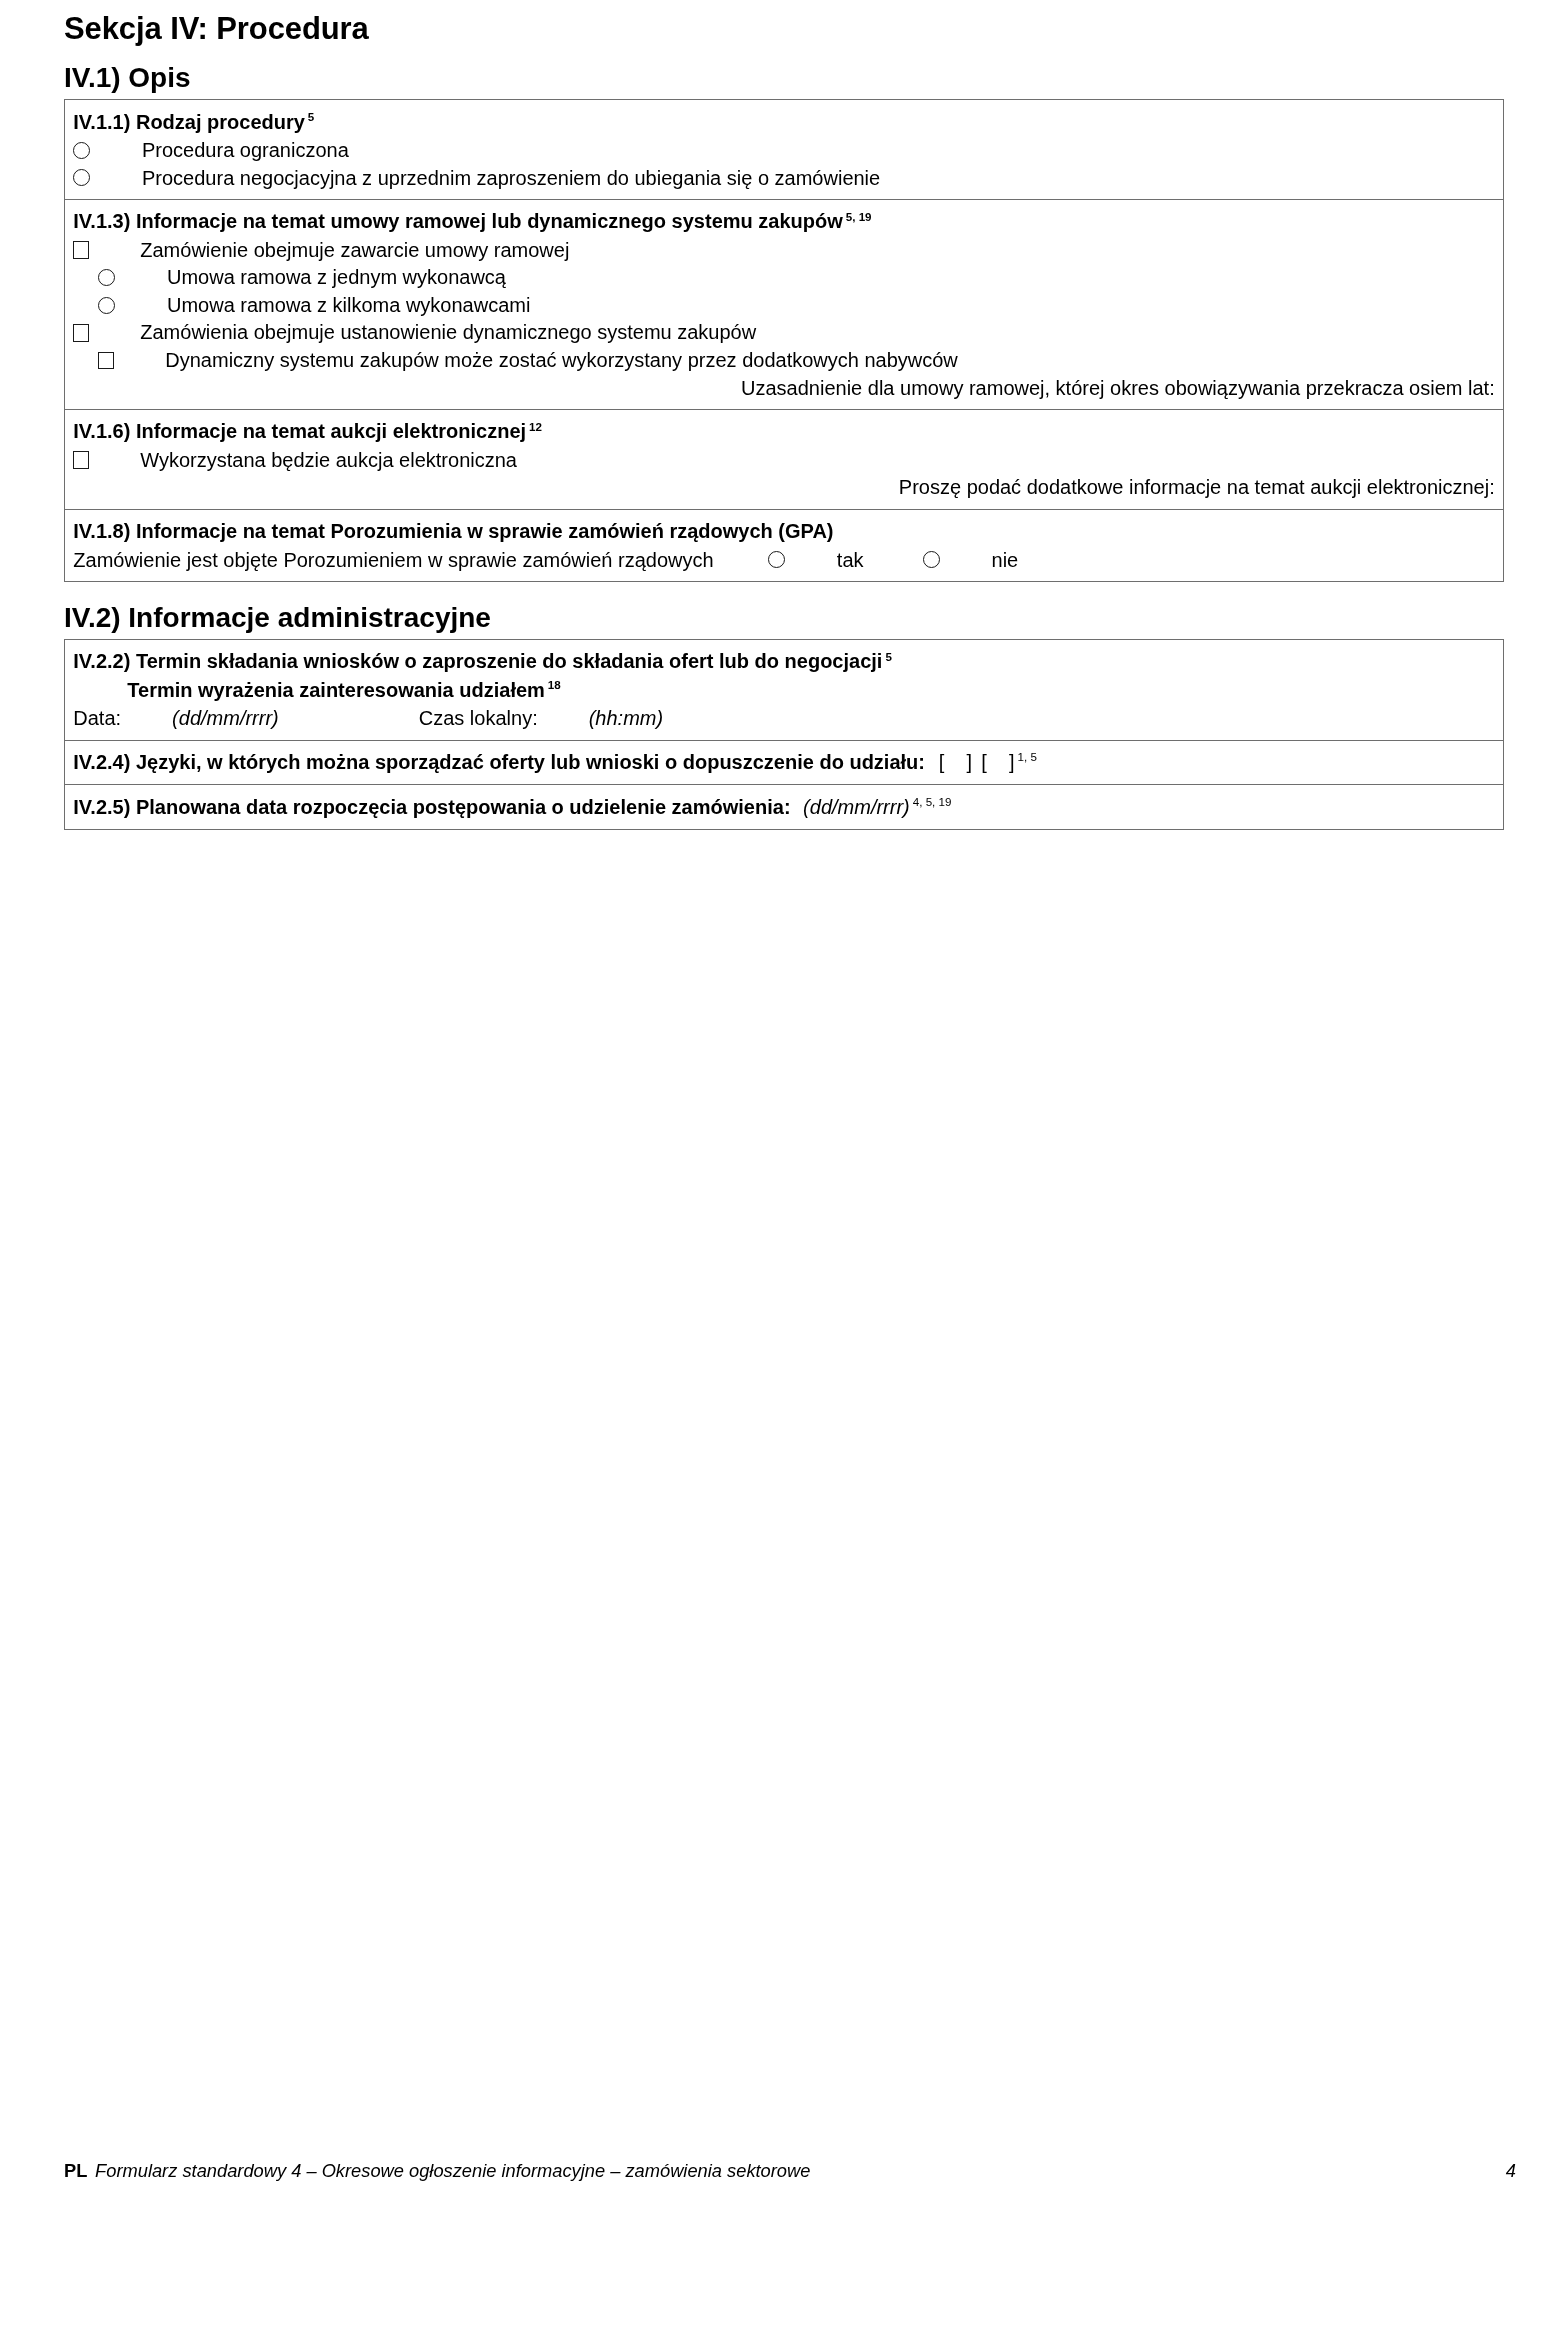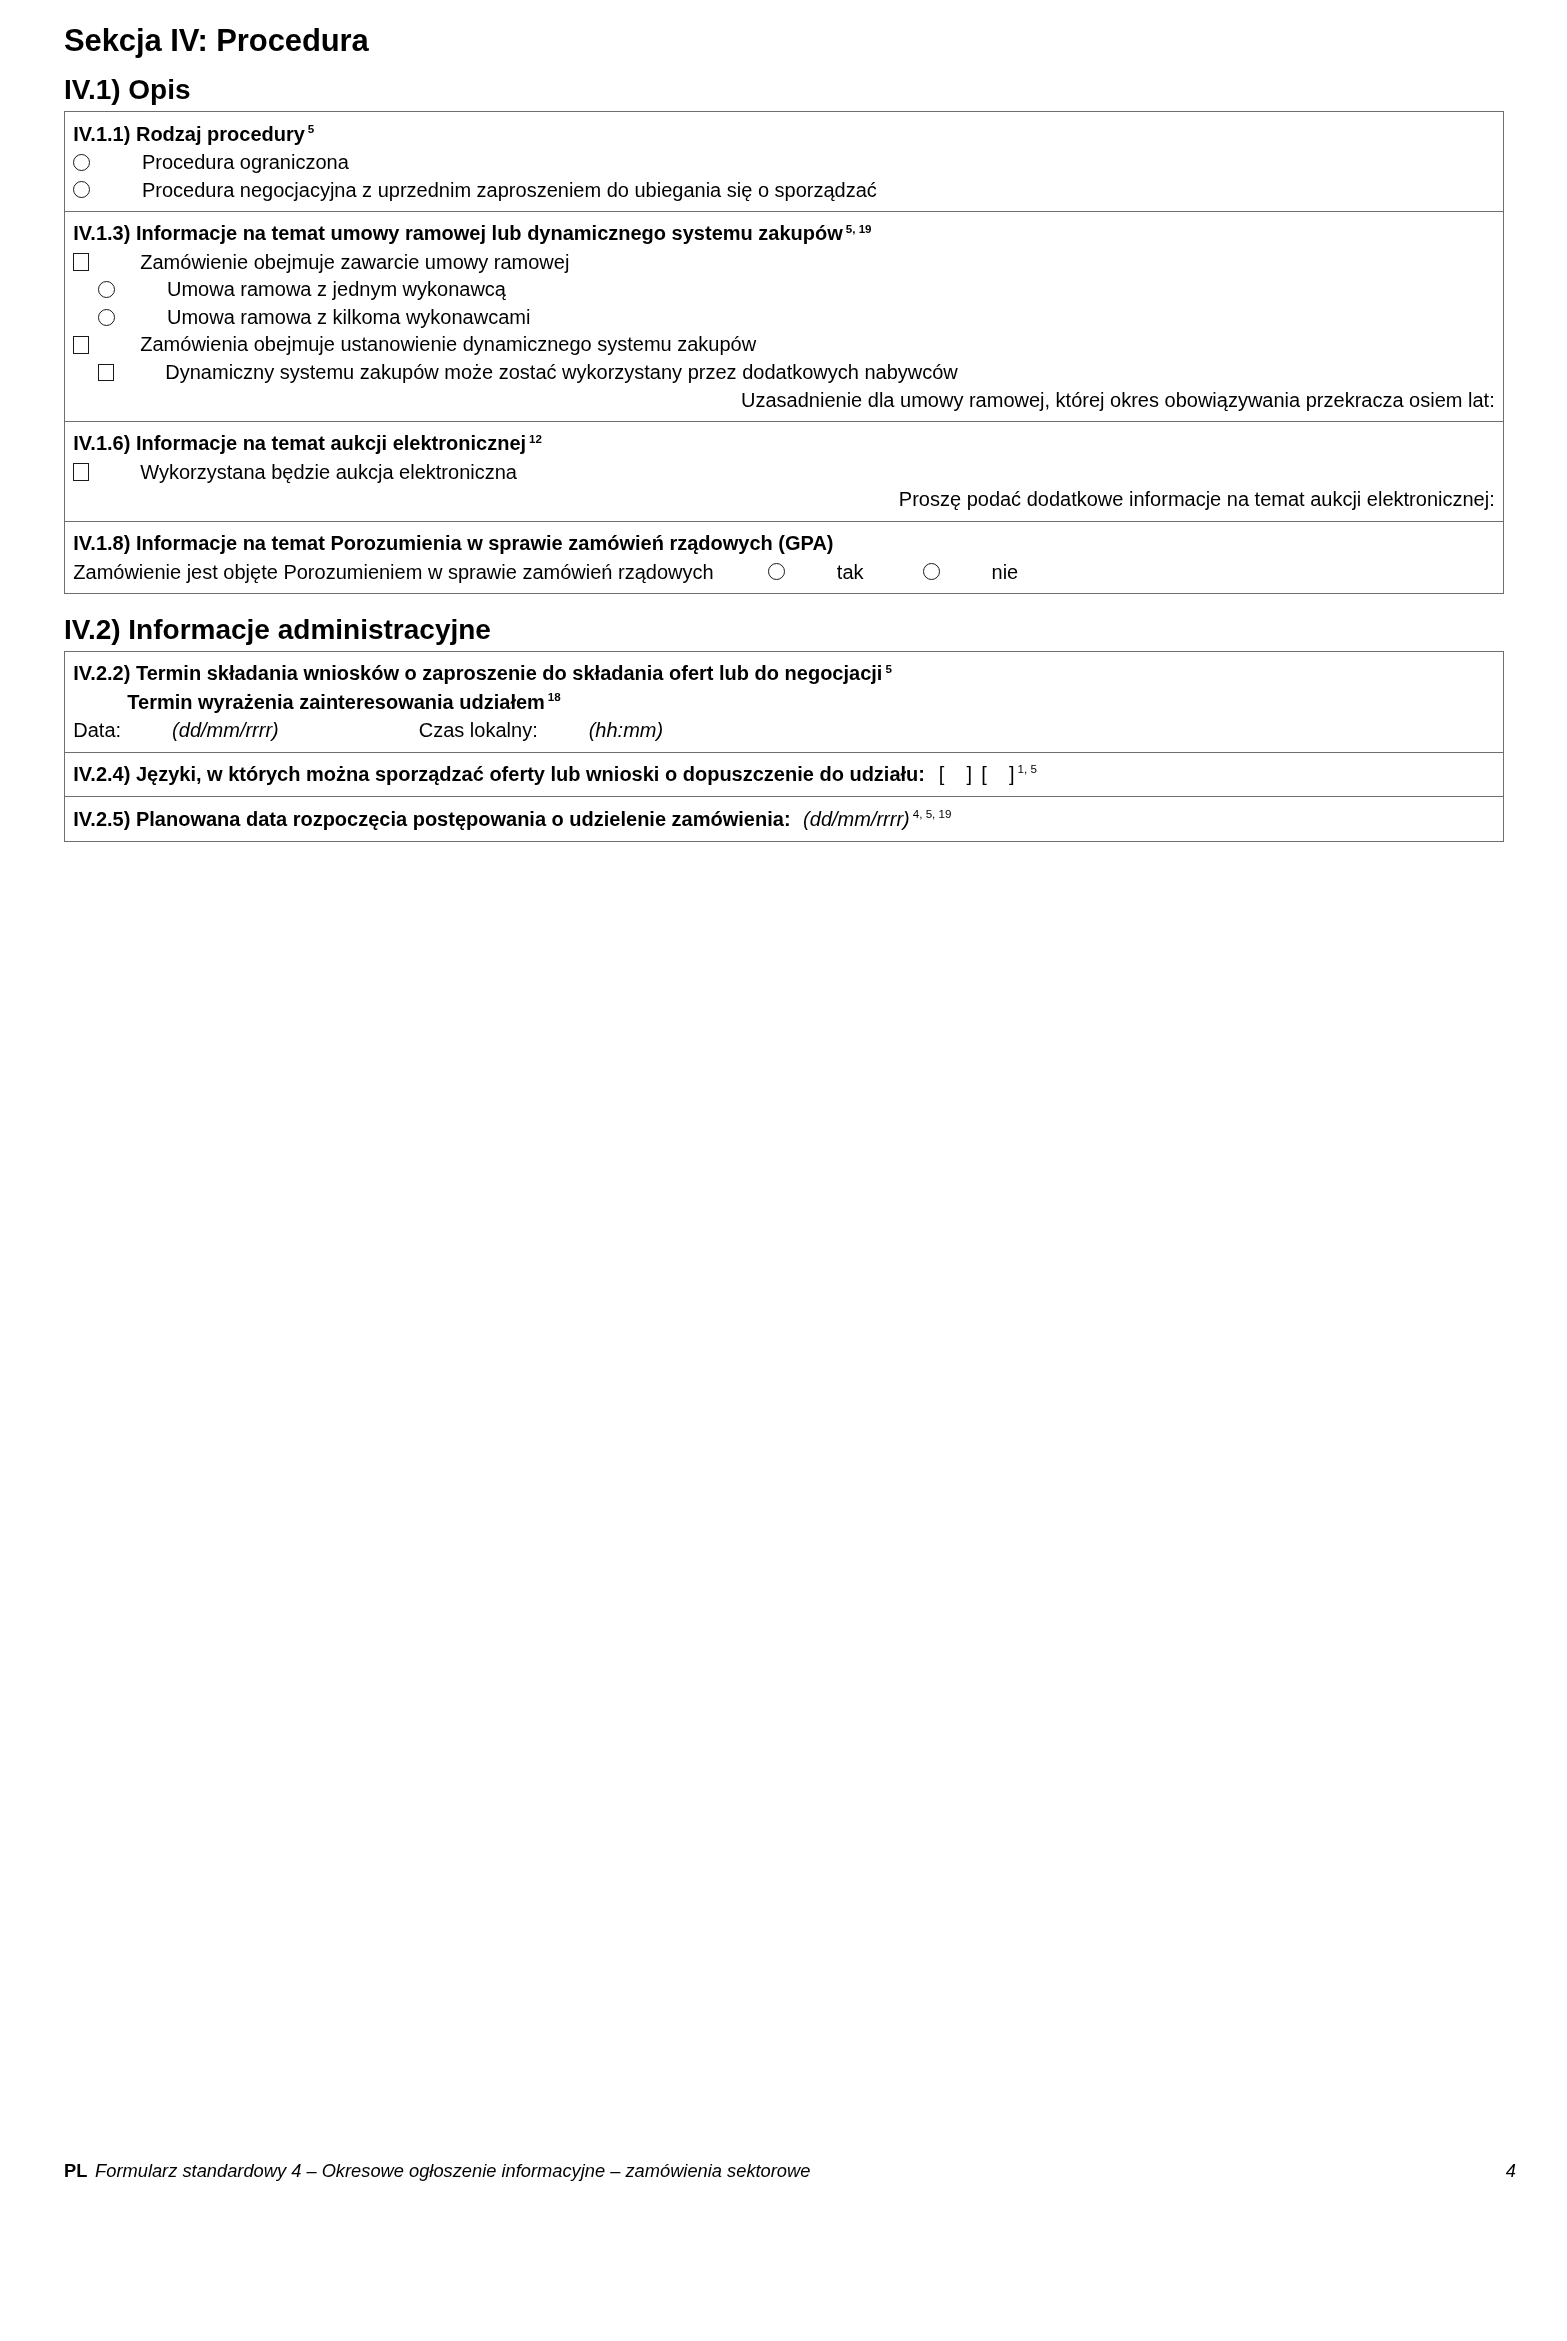--- a/index.html
+++ b/index.html
@@ -23,7 +23,7 @@
     width: 1568px;
     height: 2215px;
     box-sizing: border-box;
-    padding: 16px 64px;
+    padding: 4px 64px;
   }
 
   

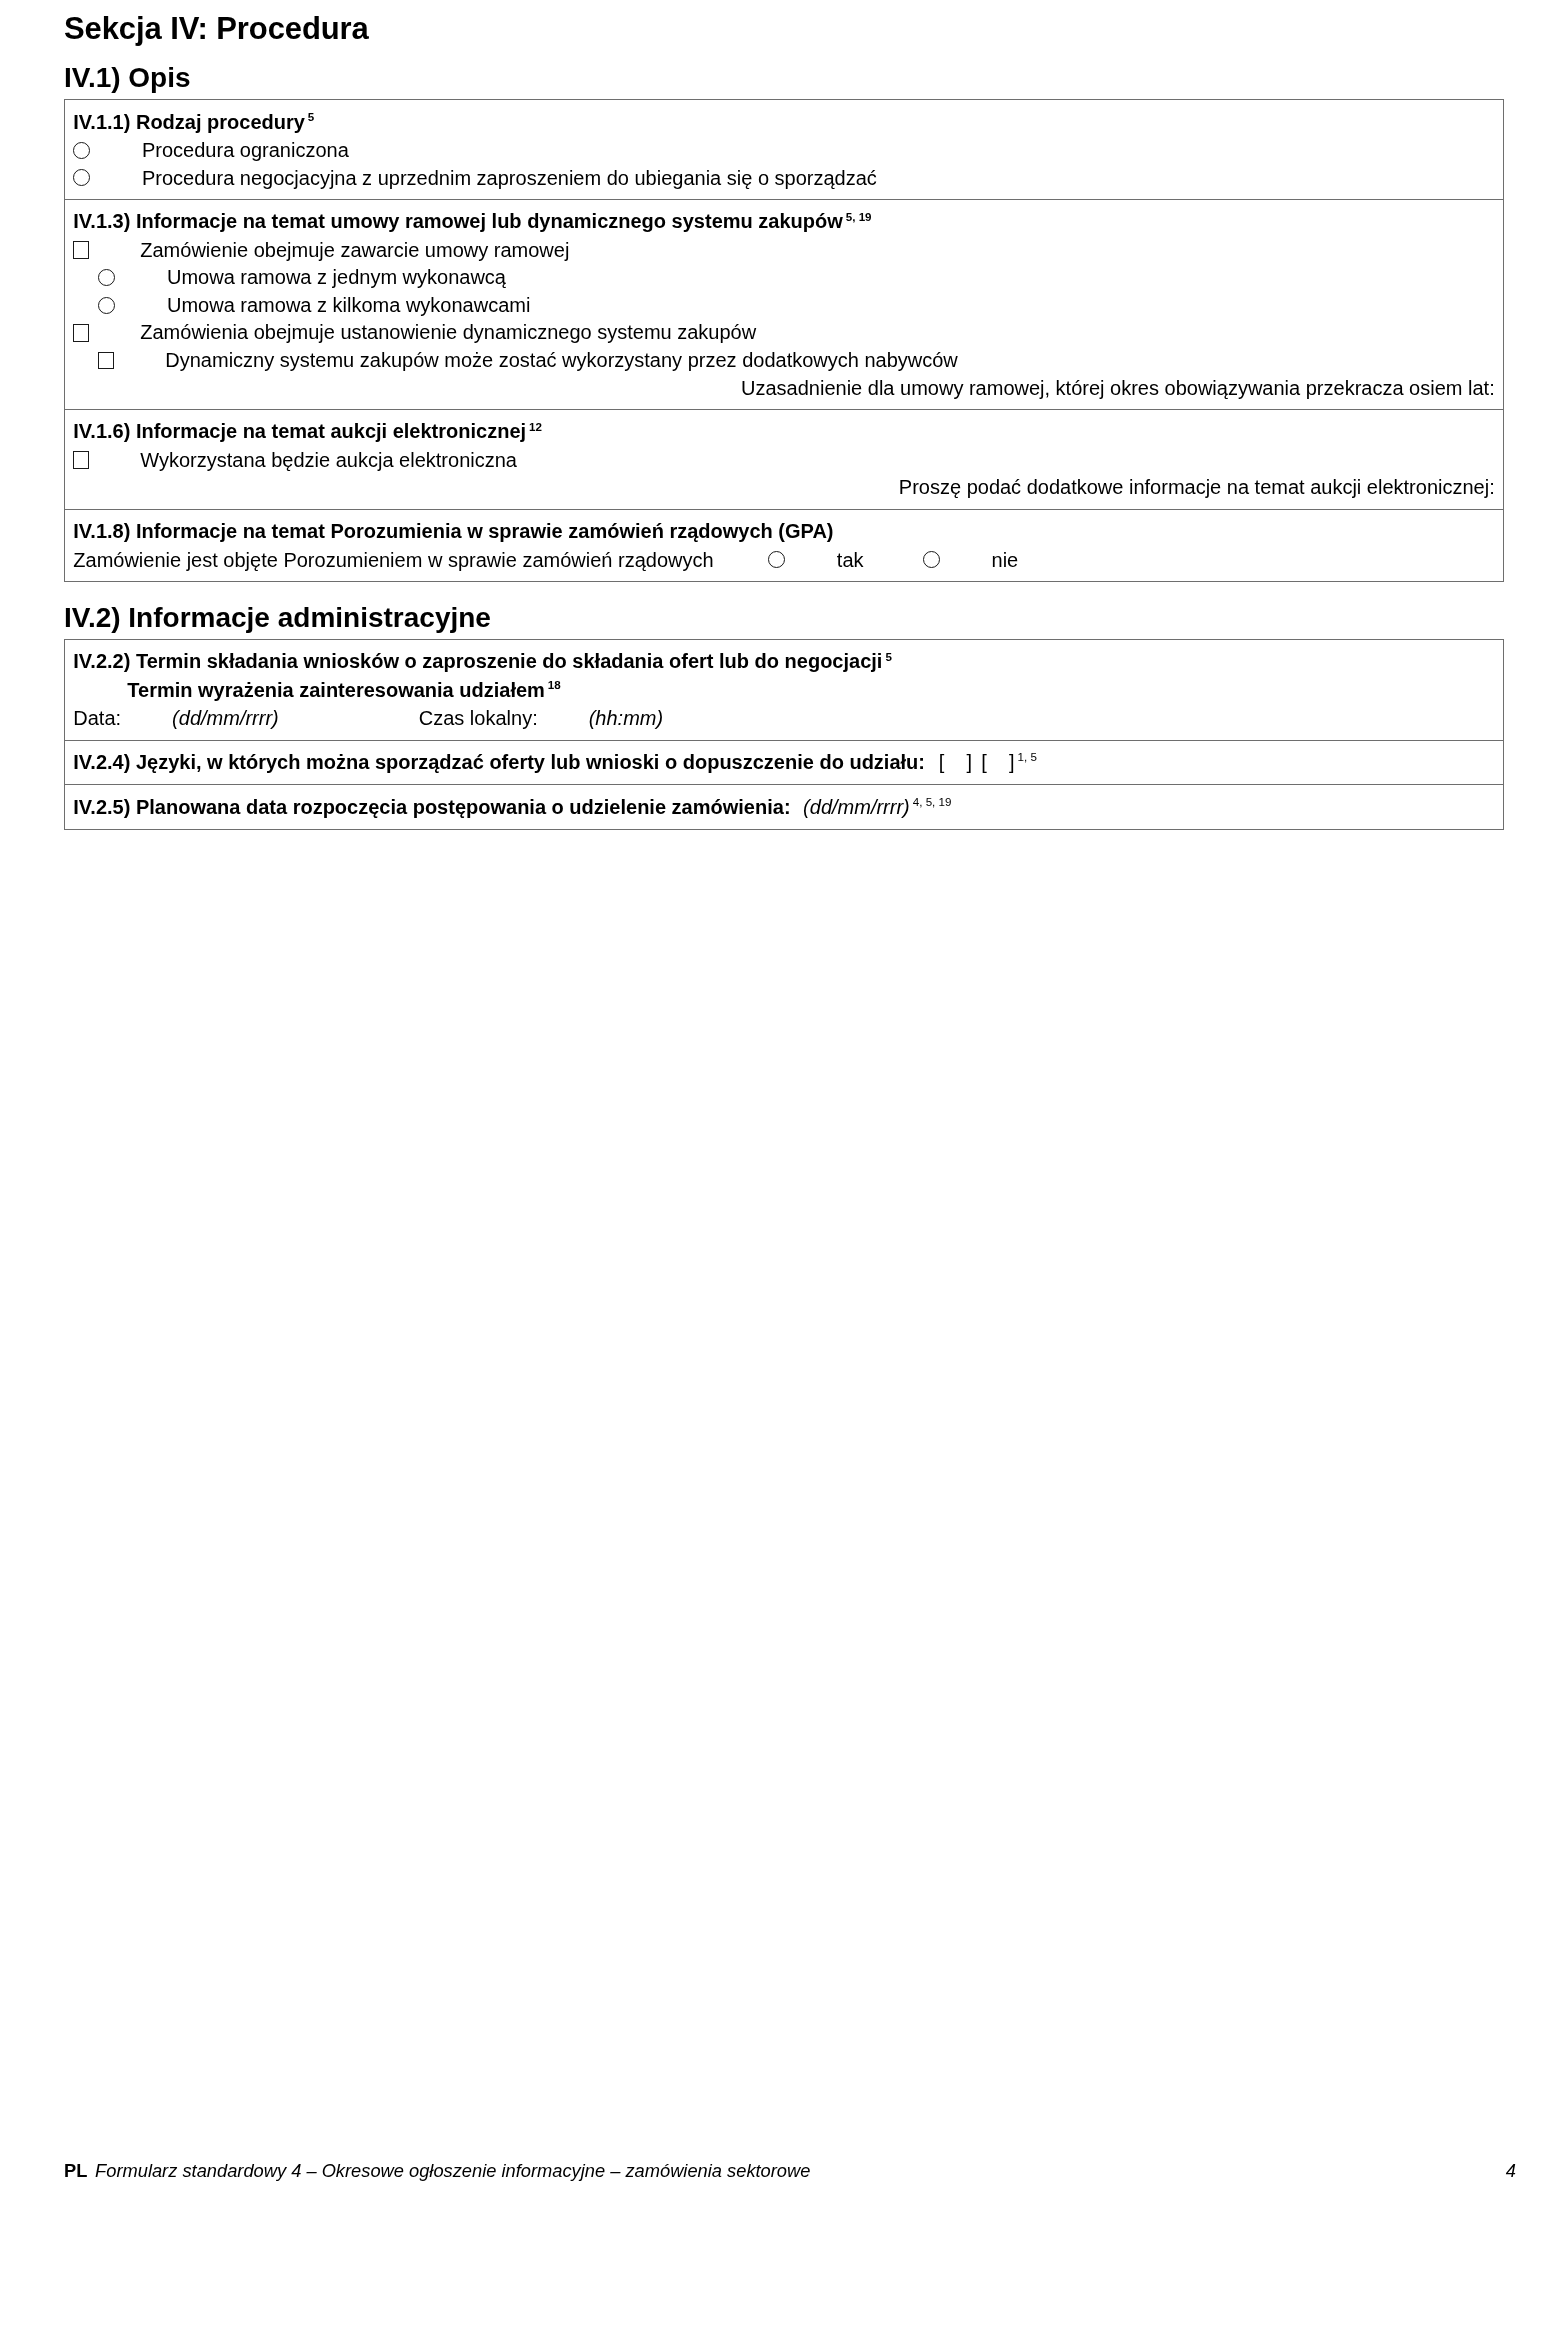--- a/index.html
+++ b/index.html
@@ -160,7 +160,7 @@
 
     <div class="line">
       <span class="radio"></span>
-      <span>Procedura negocjacyjna z uprzednim zaproszeniem do ubiegania się o sporządzać</span>
+      <span>Procedura negocjacyjna z uprzednim zaproszeniem do ubiegania się o zamówienie</span>
     </div>
   </div>
 

